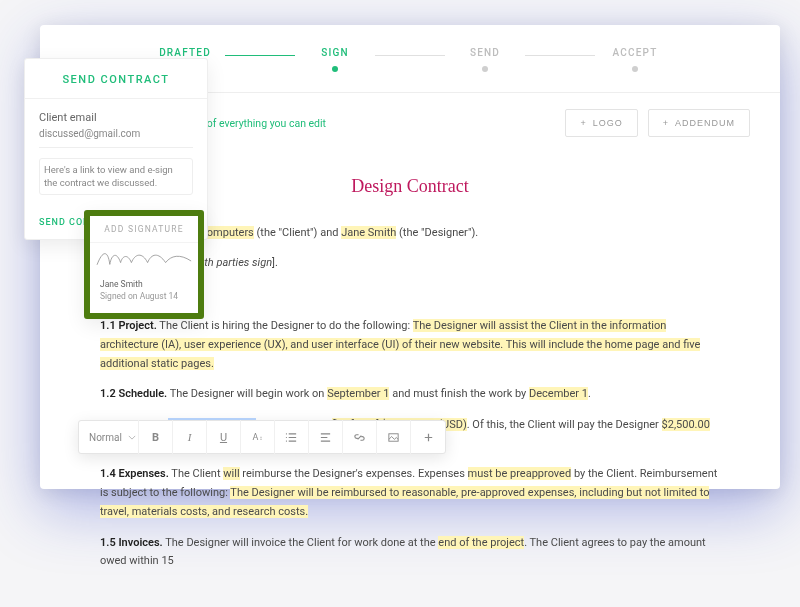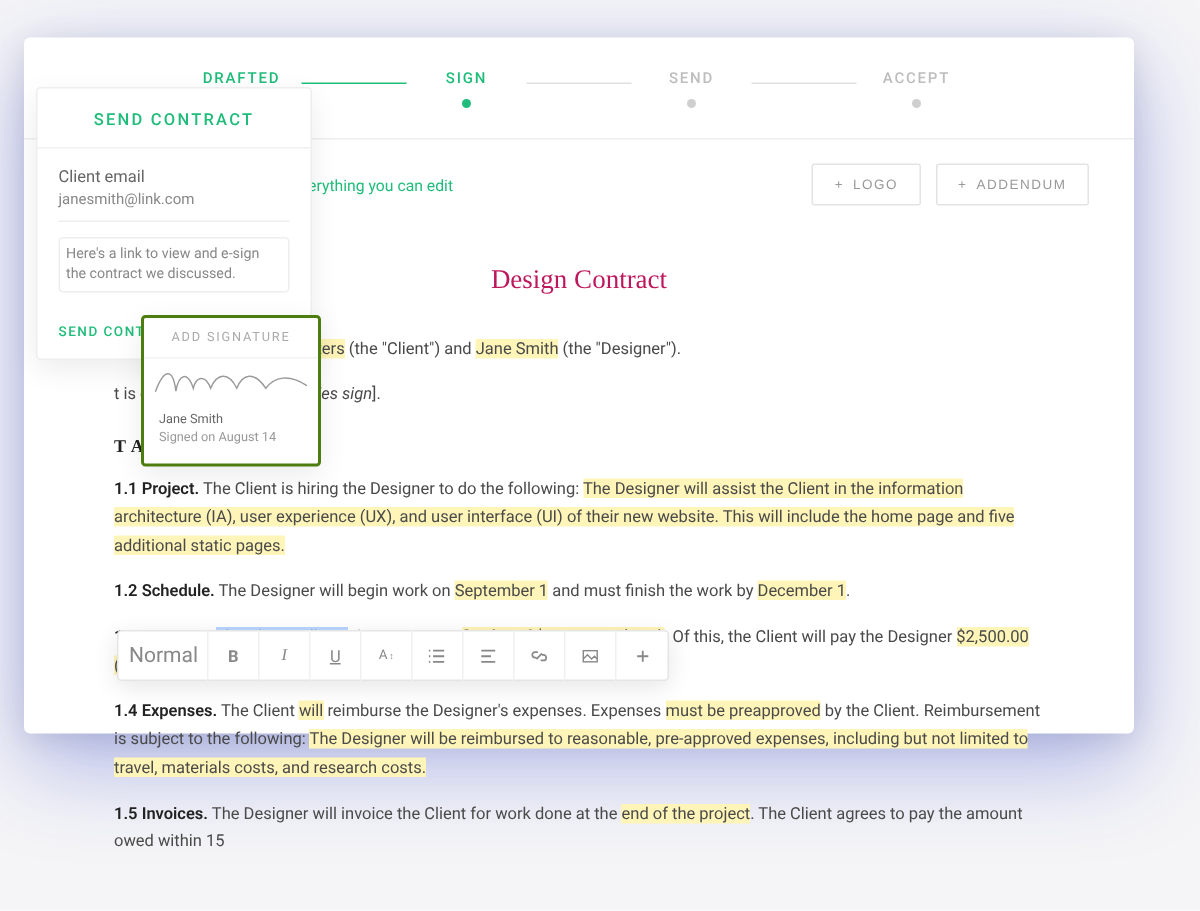--- a/index.html
+++ b/index.html
@@ -15,7 +15,7 @@
   }
   .shadow-wrap {
     position: absolute;
-    left: 16px;
+    left: 40px;
     top: 25px;
     width: 740px;
     height: 464px;

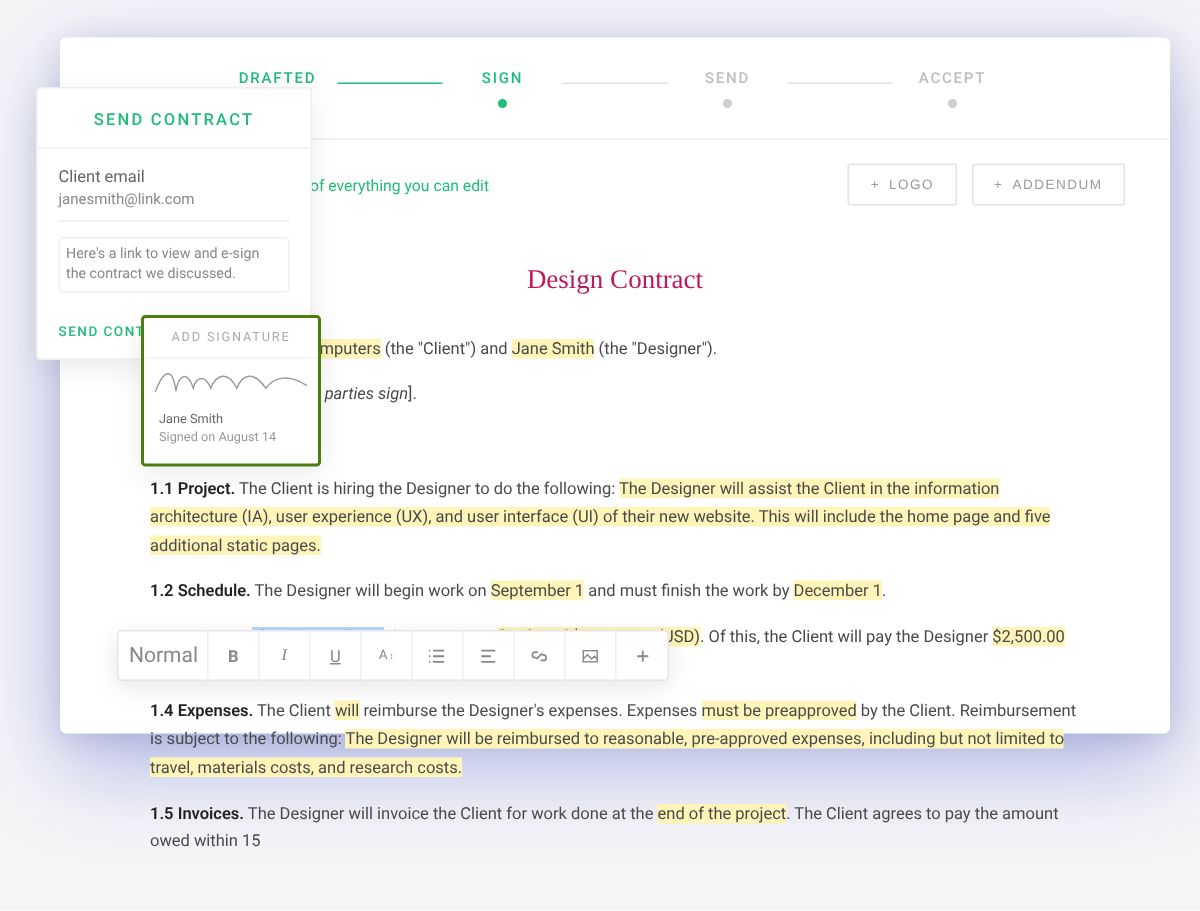--- a/index.html
+++ b/index.html
@@ -292,7 +292,7 @@
   <h4>SEND CONTRACT</h4>
   <div class="send-body">
     <label>Client email</label>
-    <span class="inval">janesmith@link.com</span>
+    <span class="inval">discussed@gmail.com</span>
     <div class="msg">Here's a link to view and e-sign the contract we discussed.</div>
   </div>
   <div class="send-footer">SEND CONTRACT VIA URL</div>

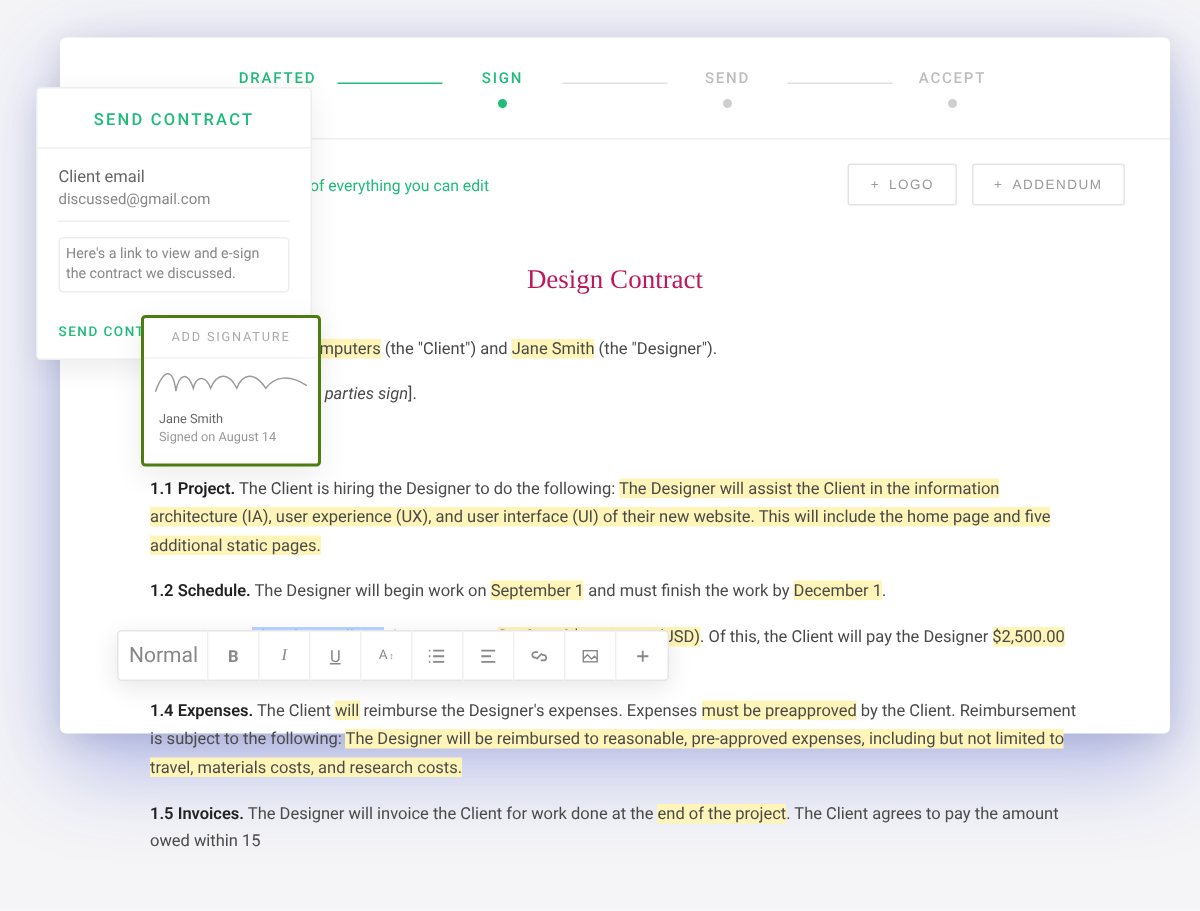--- a/index.html
+++ b/index.html
@@ -153,11 +153,11 @@
   
   .sig-card {
     position: absolute;
-    left: 94px;
+    left: 84px;
     top: 210px;
     width: 120px;
     background: #fff;
-    border: 2px solid #4d7c0f;
+    border: 6px solid #4d7c0f;
     box-shadow: 0 6px 20px rgba(0,0,0,0.08);
     border-radius: 3px;
     z-index: 6;

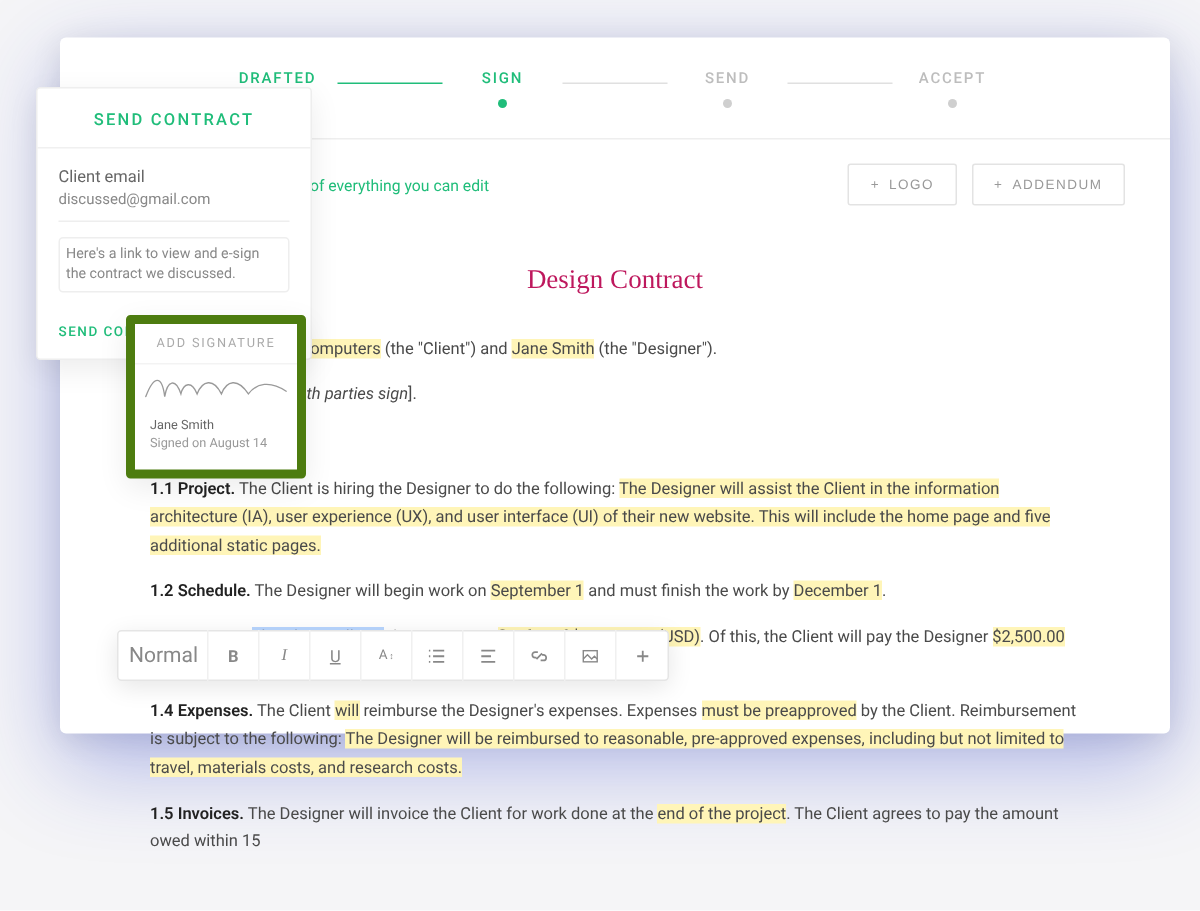--- a/index.html
+++ b/index.html
@@ -199,7 +199,7 @@
     border-right:1px solid #f0f0f0;
     cursor:pointer;
   }
-  .tb-item.wide { width:60px; font-size:14px; justify-content:flex-end; padding-left:10px;}
+  .tb-item.wide { width:60px; font-size:10px; justify-content:flex-start; padding-left:10px;}
   .tb-item svg { width:13px; height:13px; }
   .tb-item:last-child{border-right:none;}
 </style>

